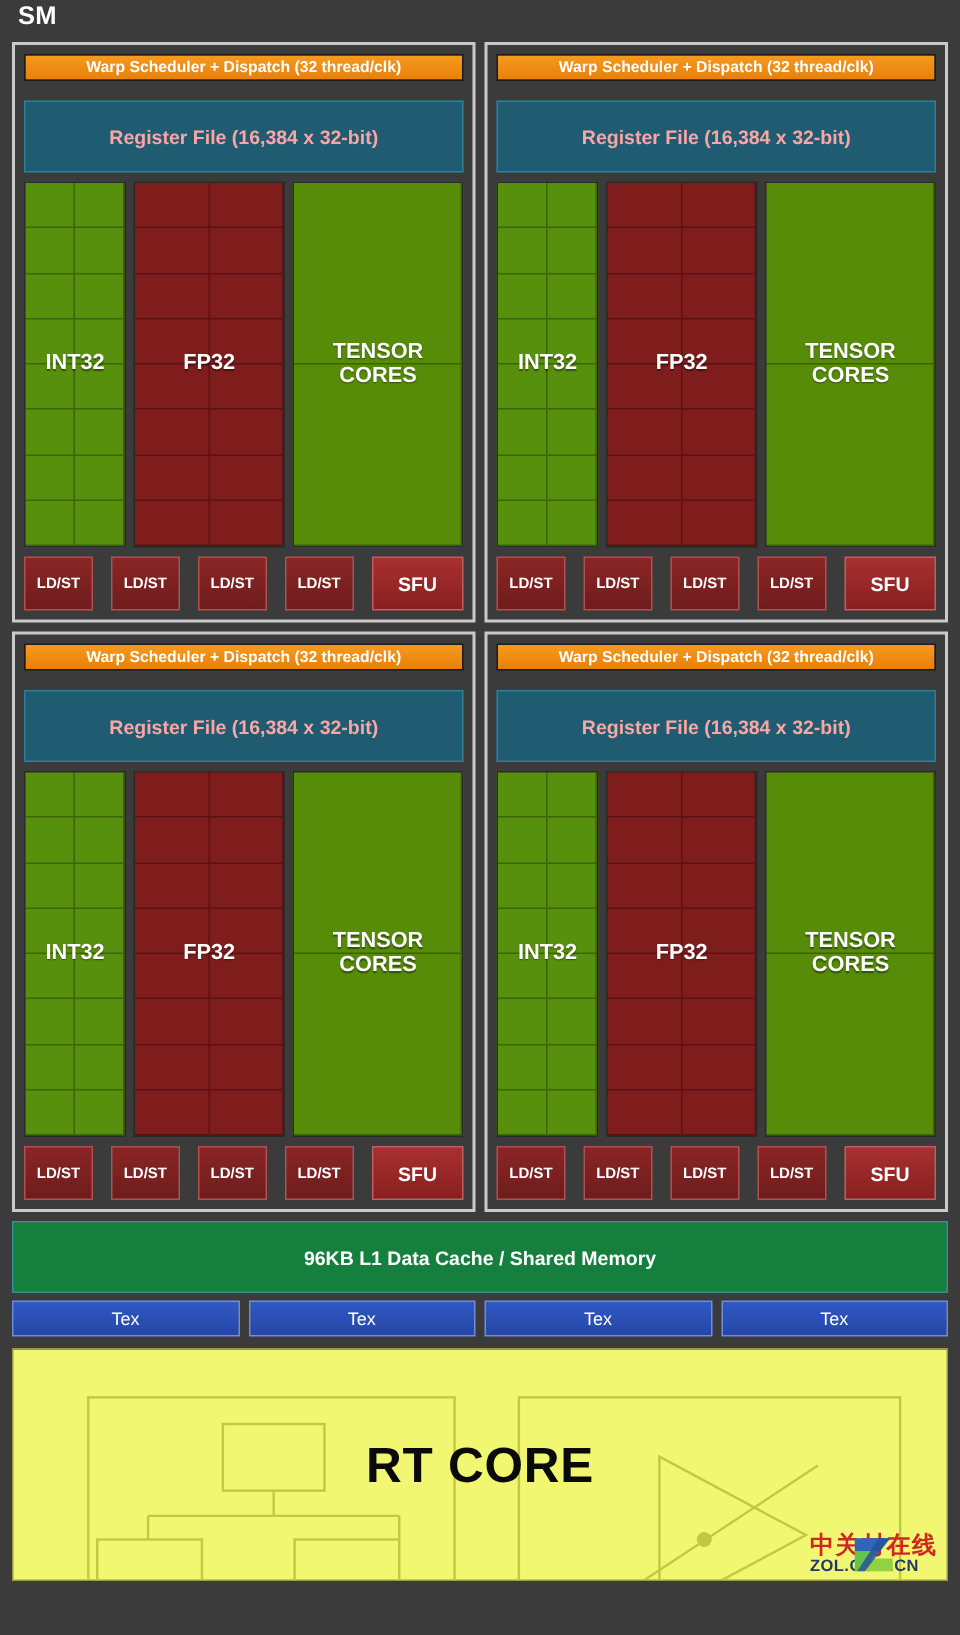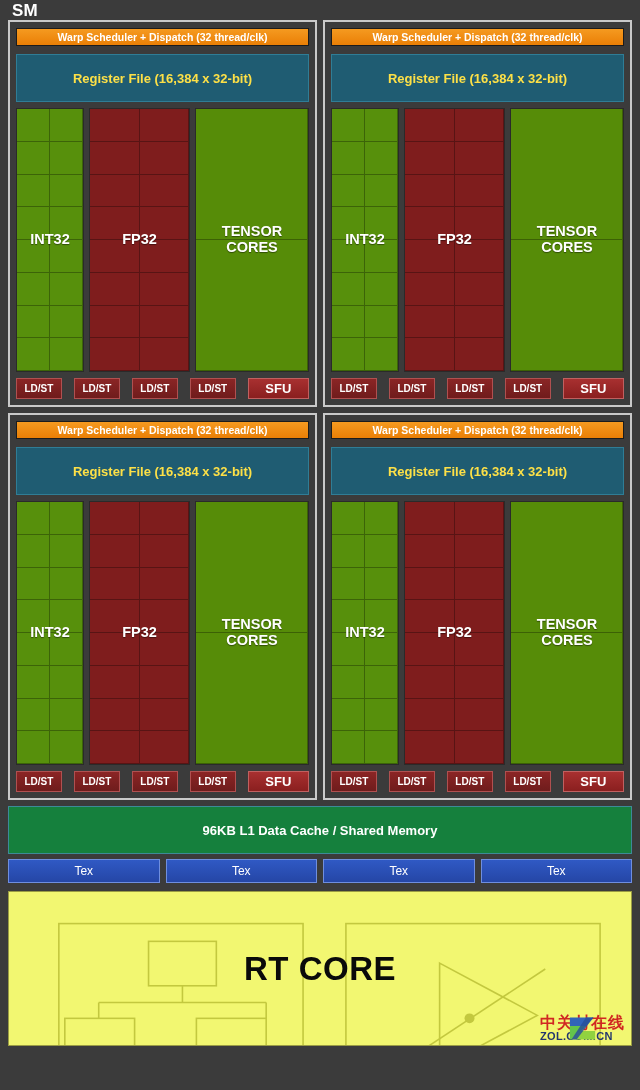--- a/index.html
+++ b/index.html
@@ -27,7 +27,7 @@
     font-weight: bold;
     letter-spacing: .2px;
     padding: 1px 0 2px 4px;
-    height: 20px;
+    height: 28px;
     line-height: 20px;
   }
 

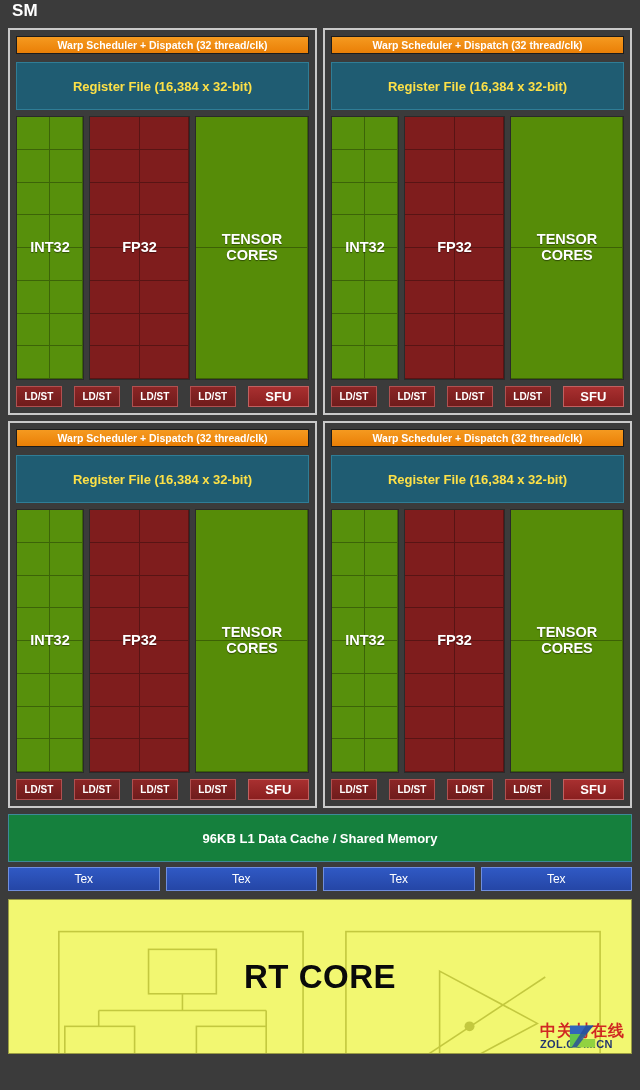--- a/index.html
+++ b/index.html
@@ -65,10 +65,10 @@
 
   
   .regfile {
-    margin-top: 8px;
+    margin-top: 13px;
     background: #1f5c72;
     border: 1px solid #2f7d96;
-    color: #fde047;
+    color: #fca5a5;
     font-size: 13px;
     font-weight: bold;
     height: 48px;

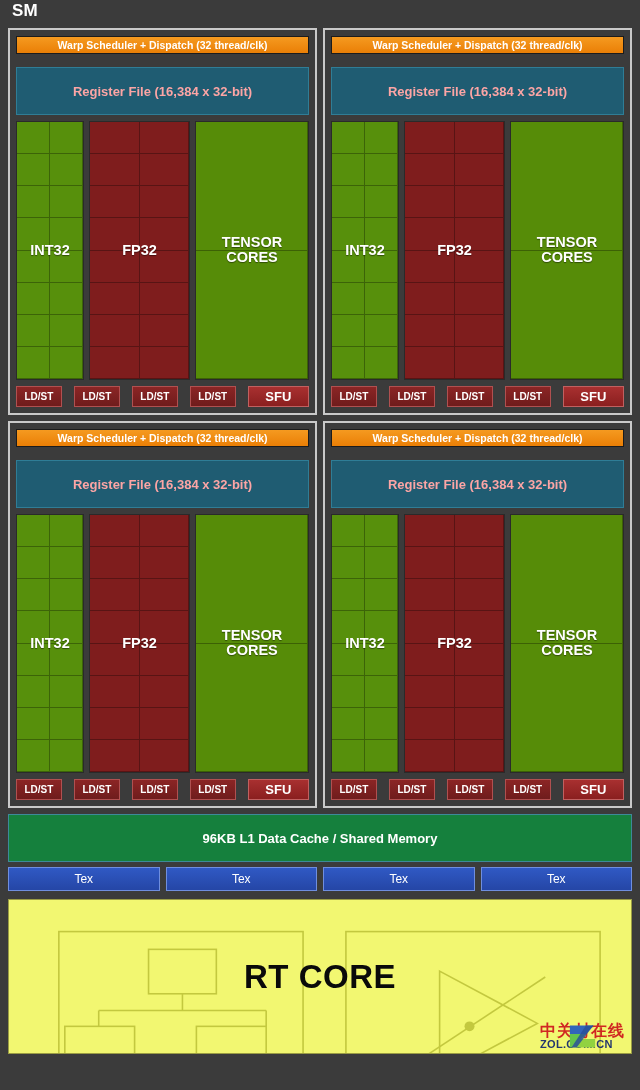--- a/index.html
+++ b/index.html
@@ -118,7 +118,7 @@
     margin-top: 6px;
     display: flex;
     gap: 12px;
-    height: 21px;
+    height: 36px;
     border-radius: 7px;
   }
   .ldst {

